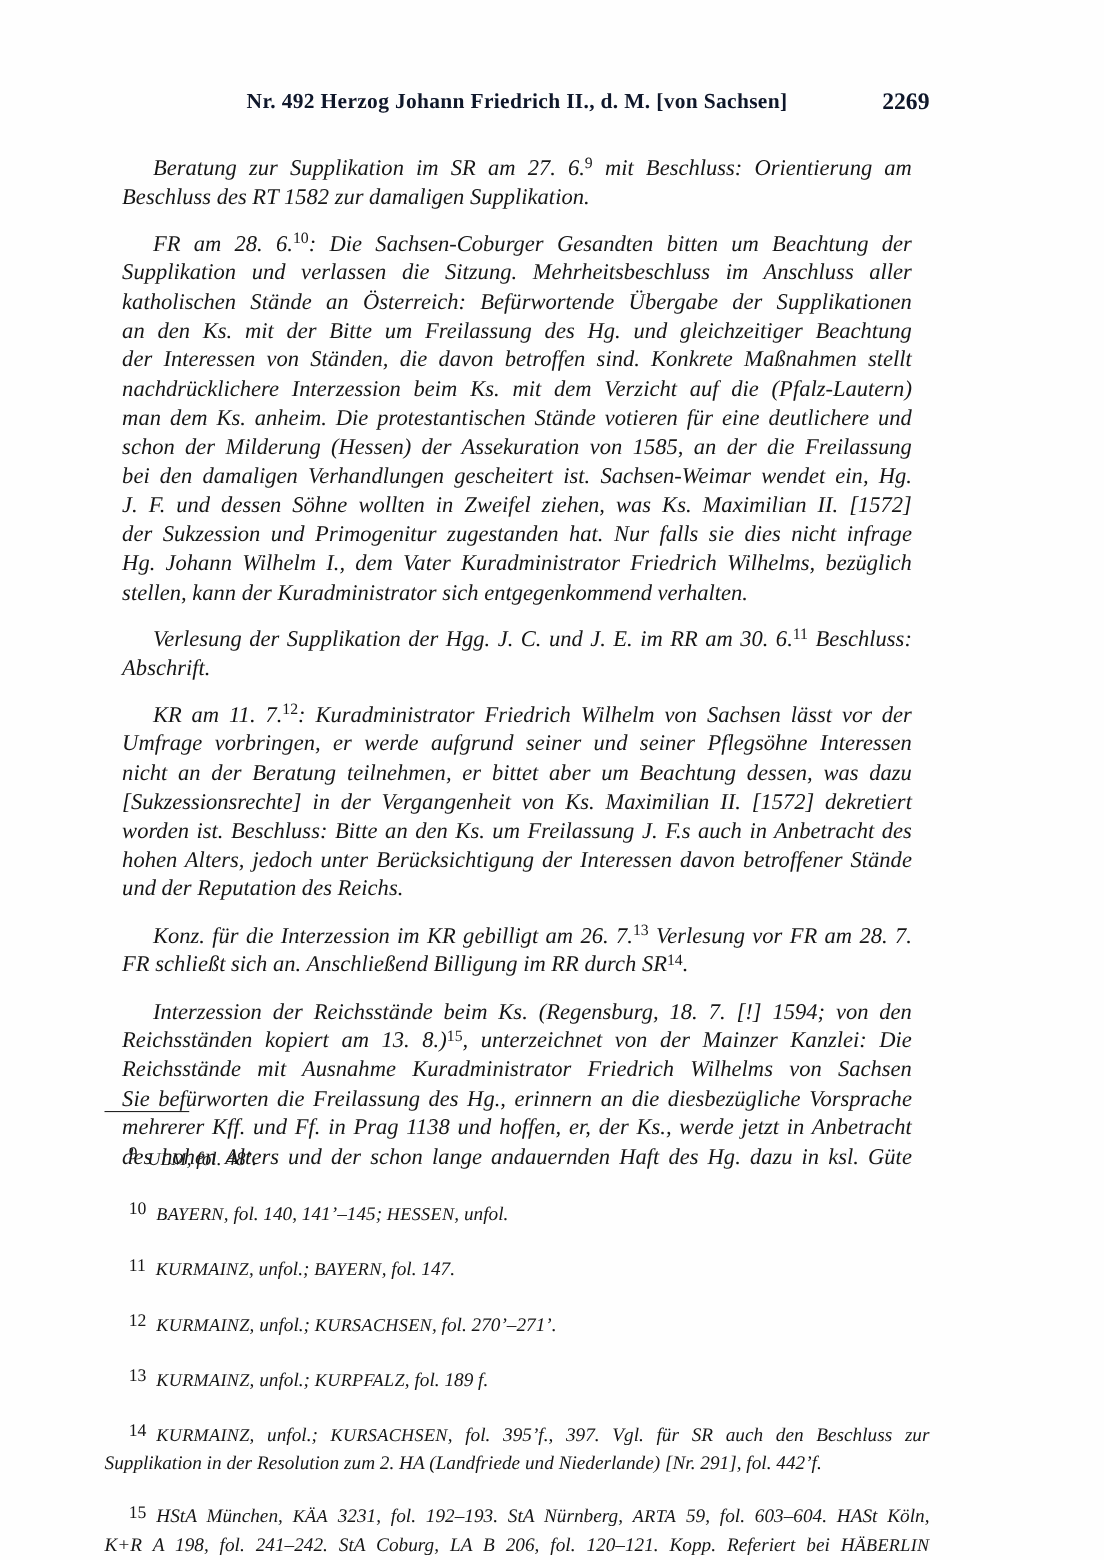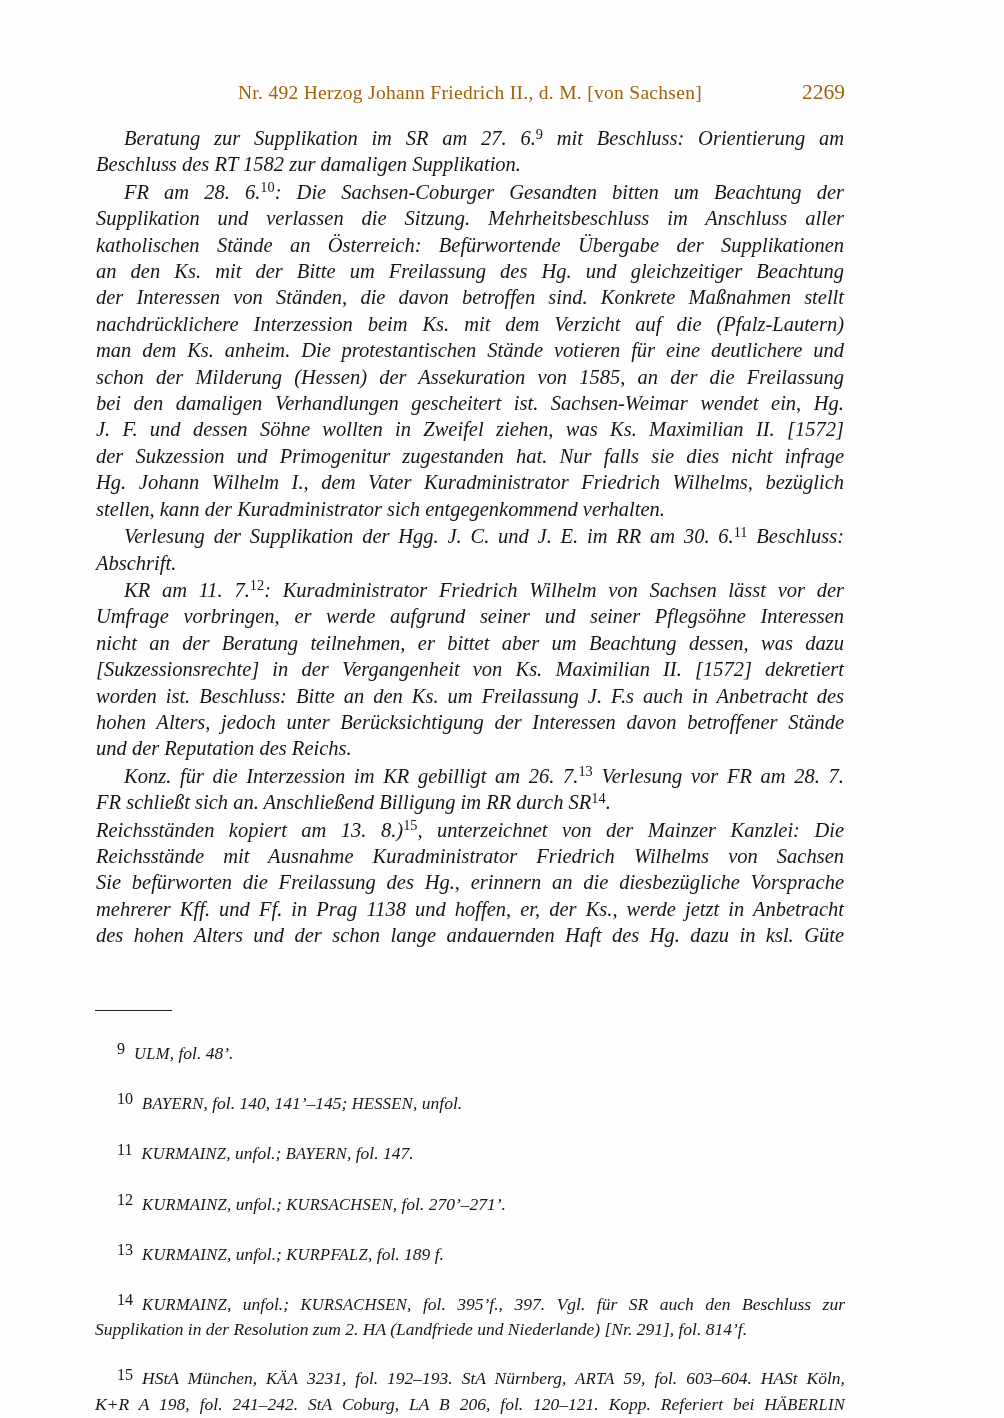--- a/index.html
+++ b/index.html
@@ -15,7 +15,7 @@
 
   .running-header {
     position: absolute; top: 82px; left: 95px; width: 750px; height: 26px;
-    font-size: 19.5px; font-style: normal; color: #a16207;
+    font-size: 19.5px; font-style: normal; color: #0f172a; font-weight: bold;
   }
   .header-title { display: block; text-align: center; letter-spacing: 0.3px; }
   .page-number { position: absolute; right: 0; top: -2px; font-size: 21.5px; }

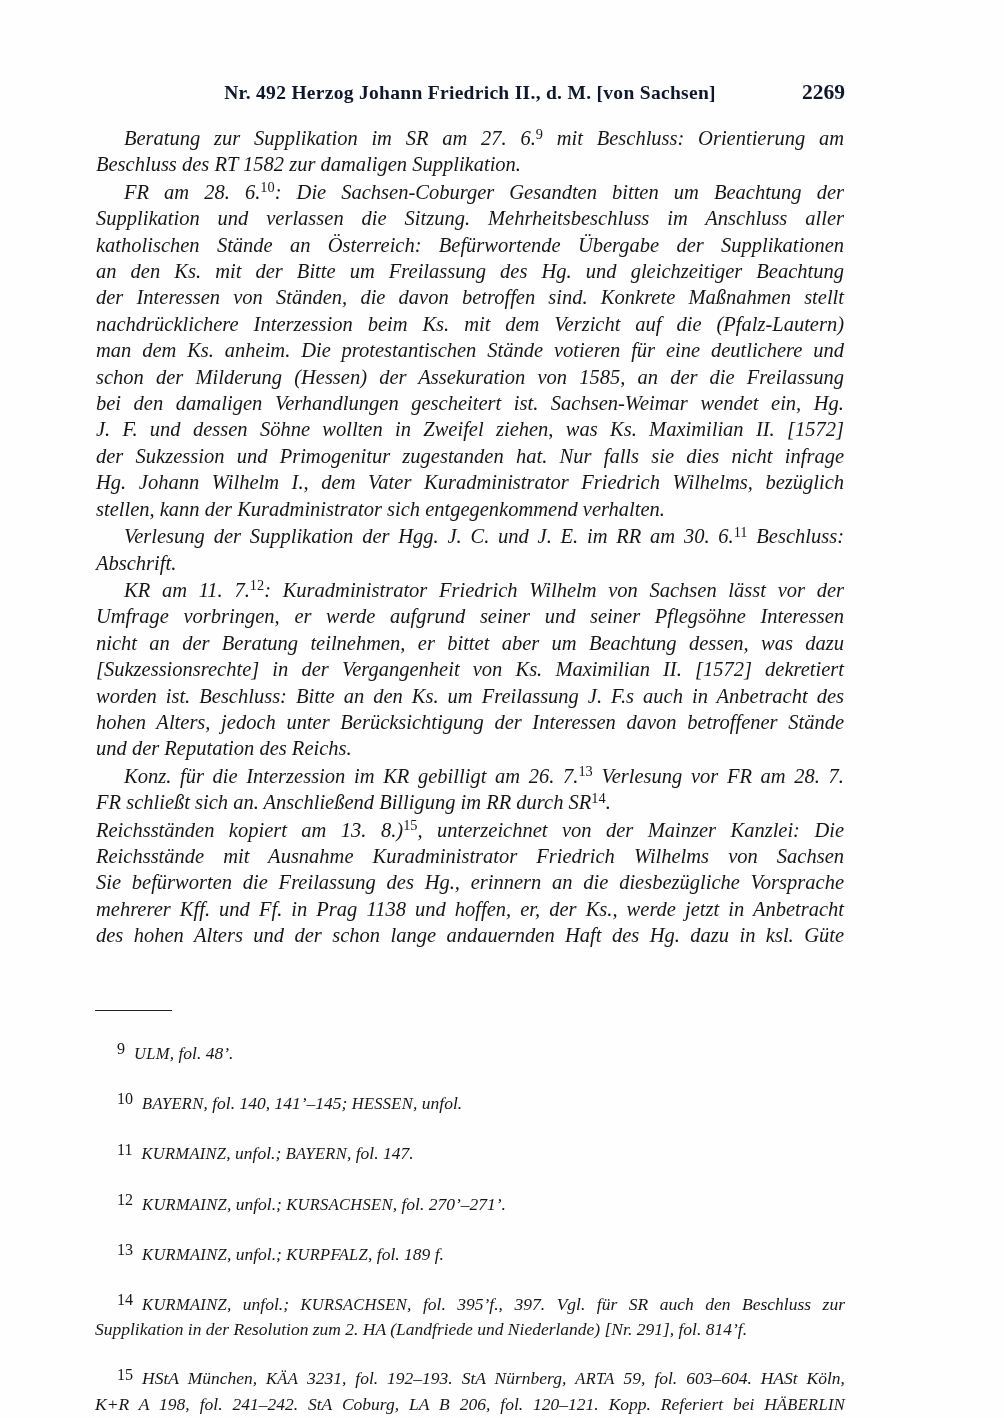--- a/index.html
+++ b/index.html
@@ -24,7 +24,7 @@
     position: absolute; top: 124px; left: 95px; width: 750px;
     font-size: 20.5px; line-height: 26.4px; font-style: italic;
   }
-  .para { margin: 1px; }
+  .para { margin: 16px; }
   .line { text-align: justify; text-align-last: justify; }
   .line.last { text-align-last: left; }
   .para .first { text-indent: 28px; }

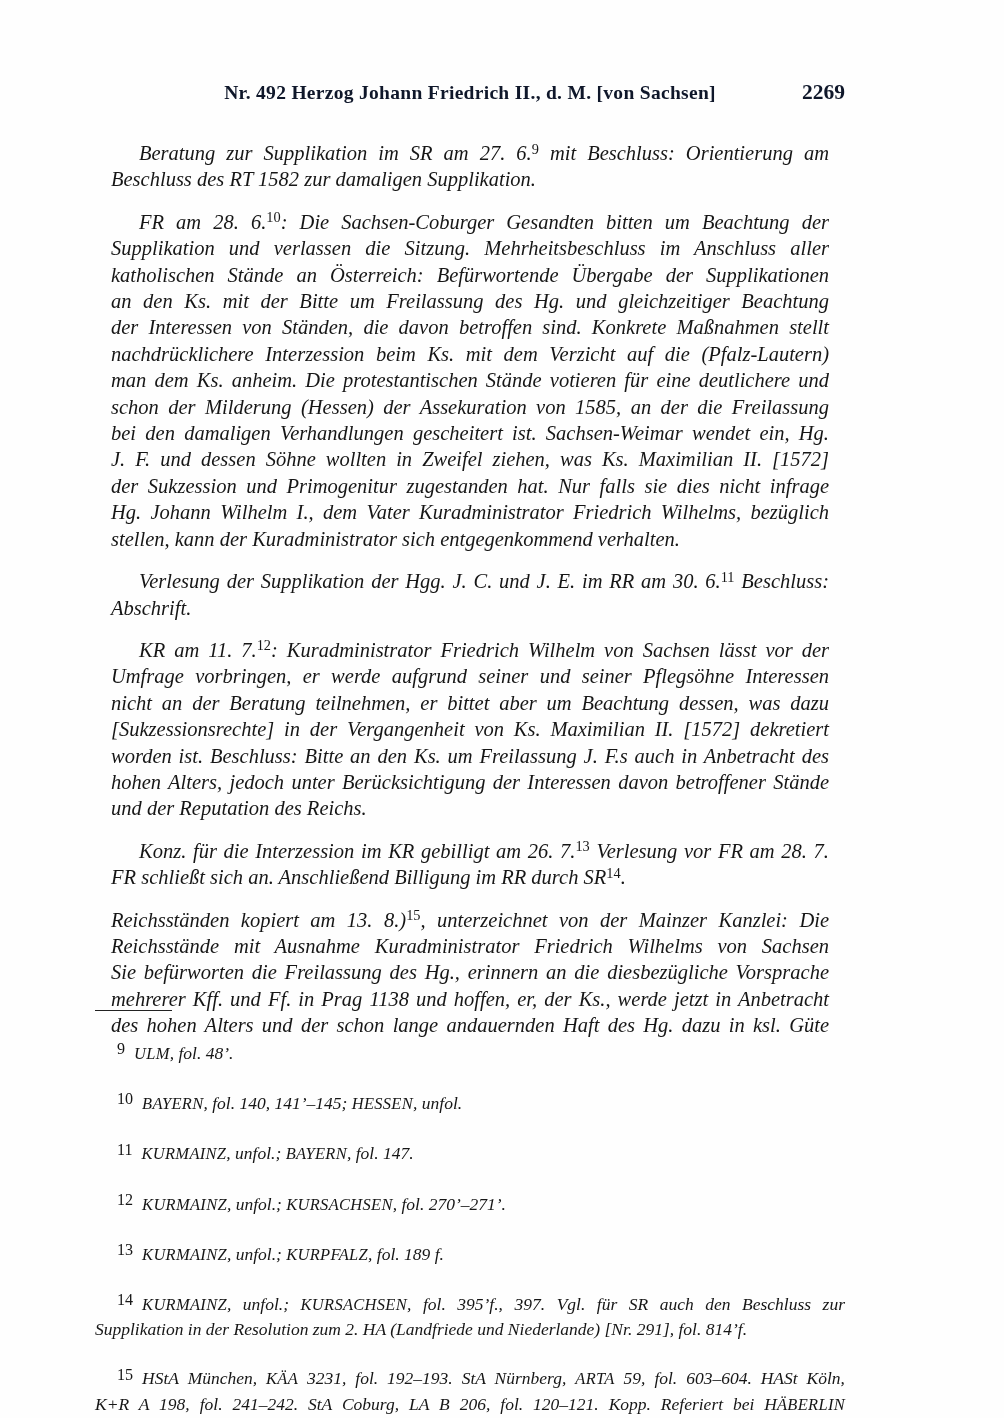--- a/index.html
+++ b/index.html
@@ -100,6 +100,7 @@
         <div class="line last">FR schließt sich an. Anschließend Billigung im RR durch SR<span class="sup">14</span>.</div>
       </div>
       <div class="para">
+        <div class="line first">Interzession der Reichsstände beim Ks. (Regensburg, 18. 7. [!] 1594; von den</div>
         <div class="line">Reichsständen kopiert am 13. 8.)<span class="sup">15</span>, unterzeichnet von der Mainzer Kanzlei: Die</div>
         <div class="line">Reichsstände mit Ausnahme Kuradministrator Friedrich Wilhelms von Sachsen</div>
         <div class="line">Sie befürworten die Freilassung des Hg., erinnern an die diesbezügliche Vorsprache</div>

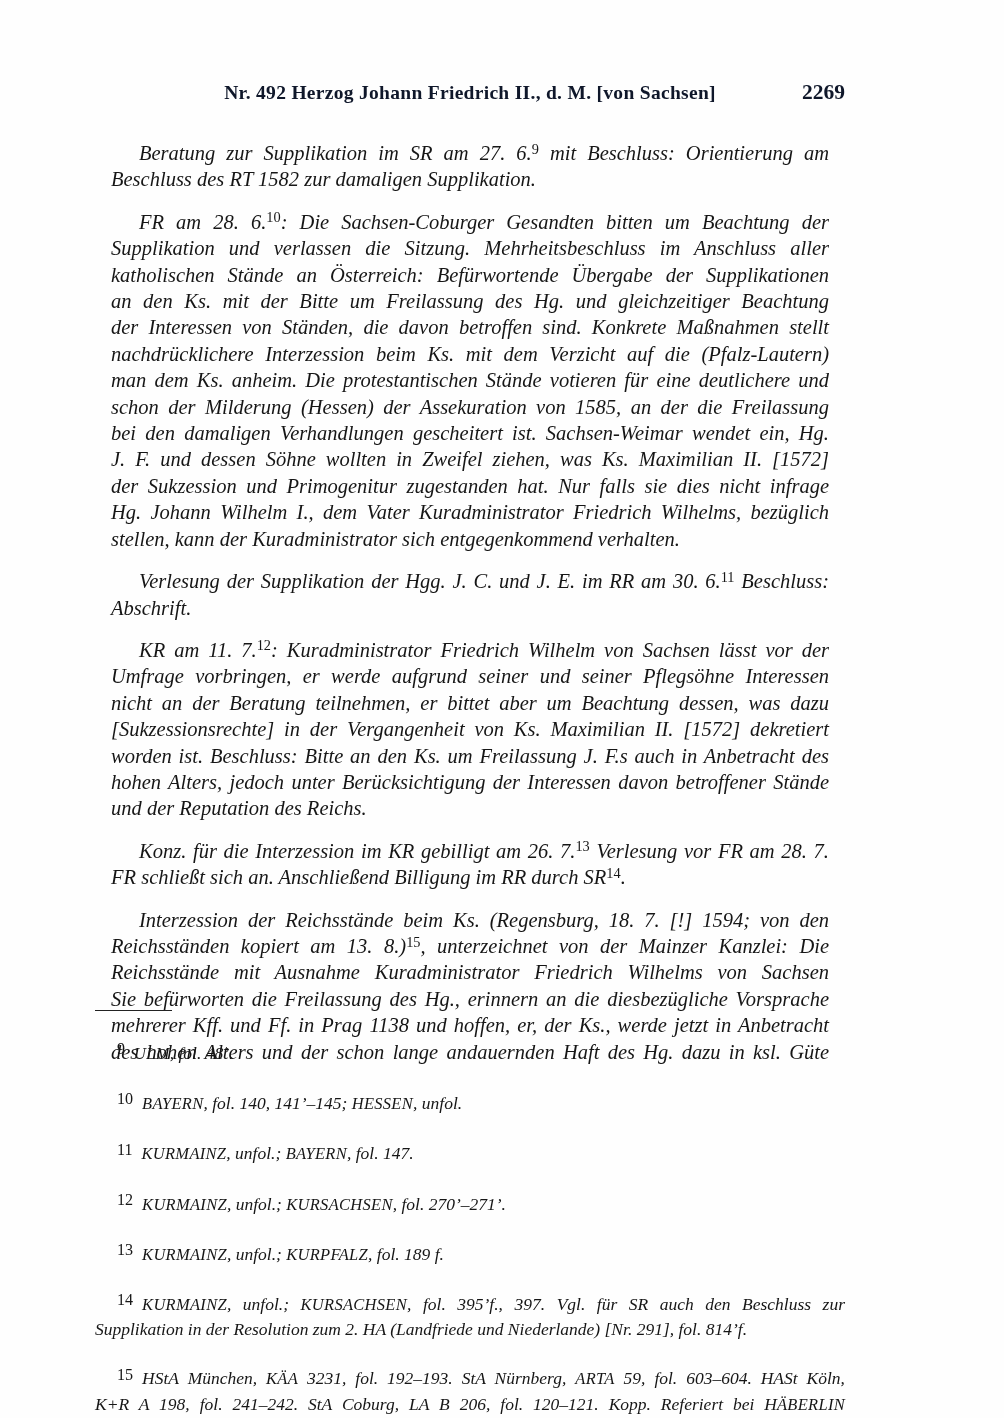--- a/index.html
+++ b/index.html
@@ -129,7 +129,7 @@
       </div>
       <div class="footnote">
         <div class="fn-line first"><span class="fn-num">14</span><span class="sc">KURMAINZ</span>, unfol.; <span class="sc">KURSACHSEN</span>, fol. 395’f., 397. Vgl. für SR auch den Beschluss zur</div>
-        <div class="fn-line last">Supplikation in der Resolution zum 2. HA (Landfriede und Niederlande) [Nr. 291], fol. 814’f.</div>
+        <div class="fn-line last">Supplikation in der Resolution zum 2. HA (Landfriede und Niederlande) [Nr. 291], fol. 442’f.</div>
       </div>
       <div class="footnote">
         <div class="fn-line first"><span class="fn-num">15</span>HStA München, <span class="sc">KÄA</span> 3231, fol. 192–193. StA Nürnberg, <span class="sc">ARTA</span> 59, fol. 603–604. HASt Köln,</div>

